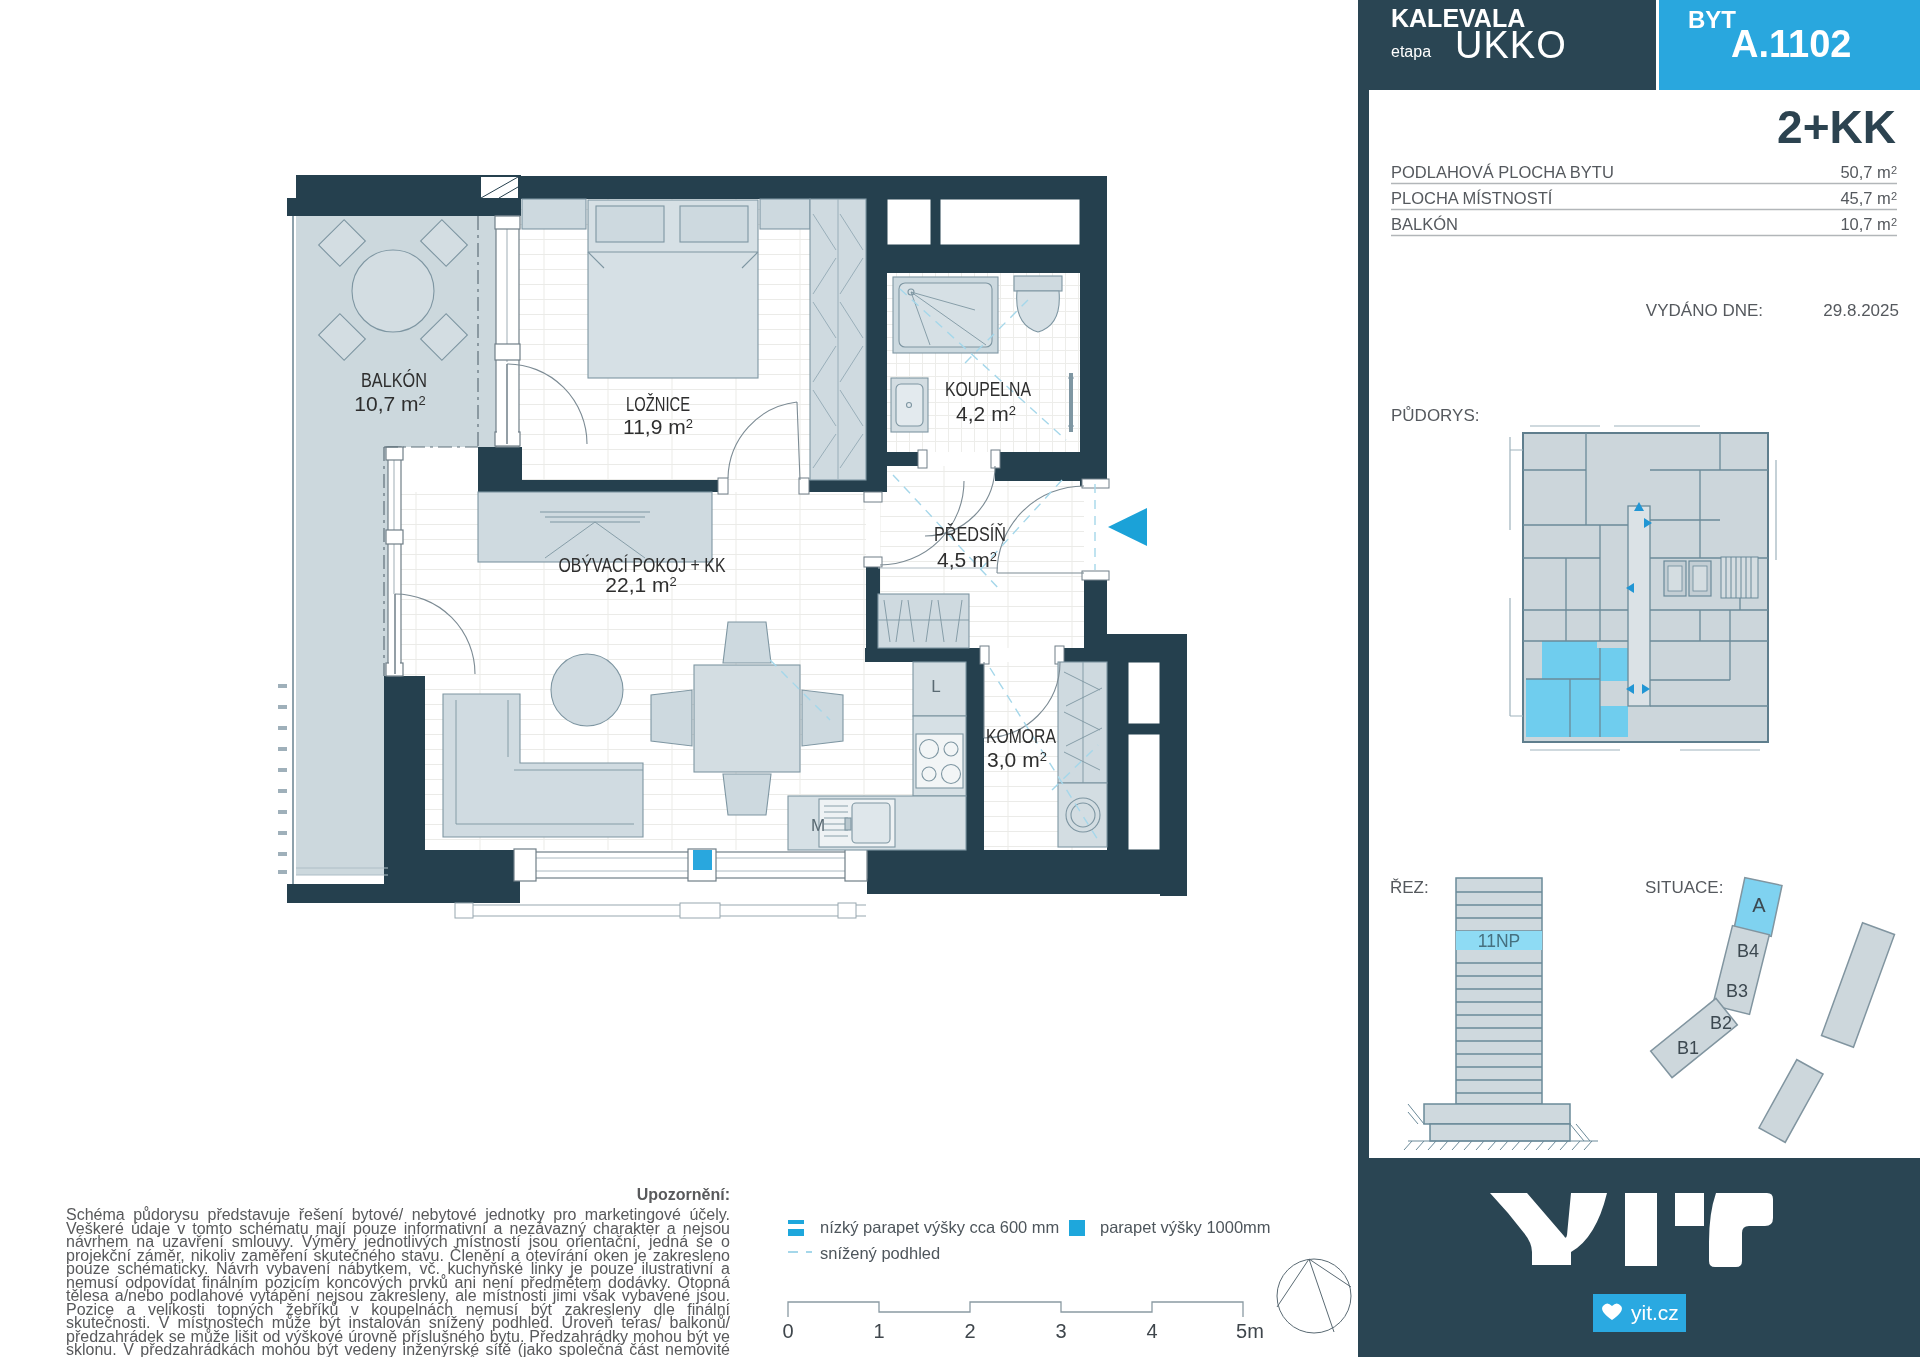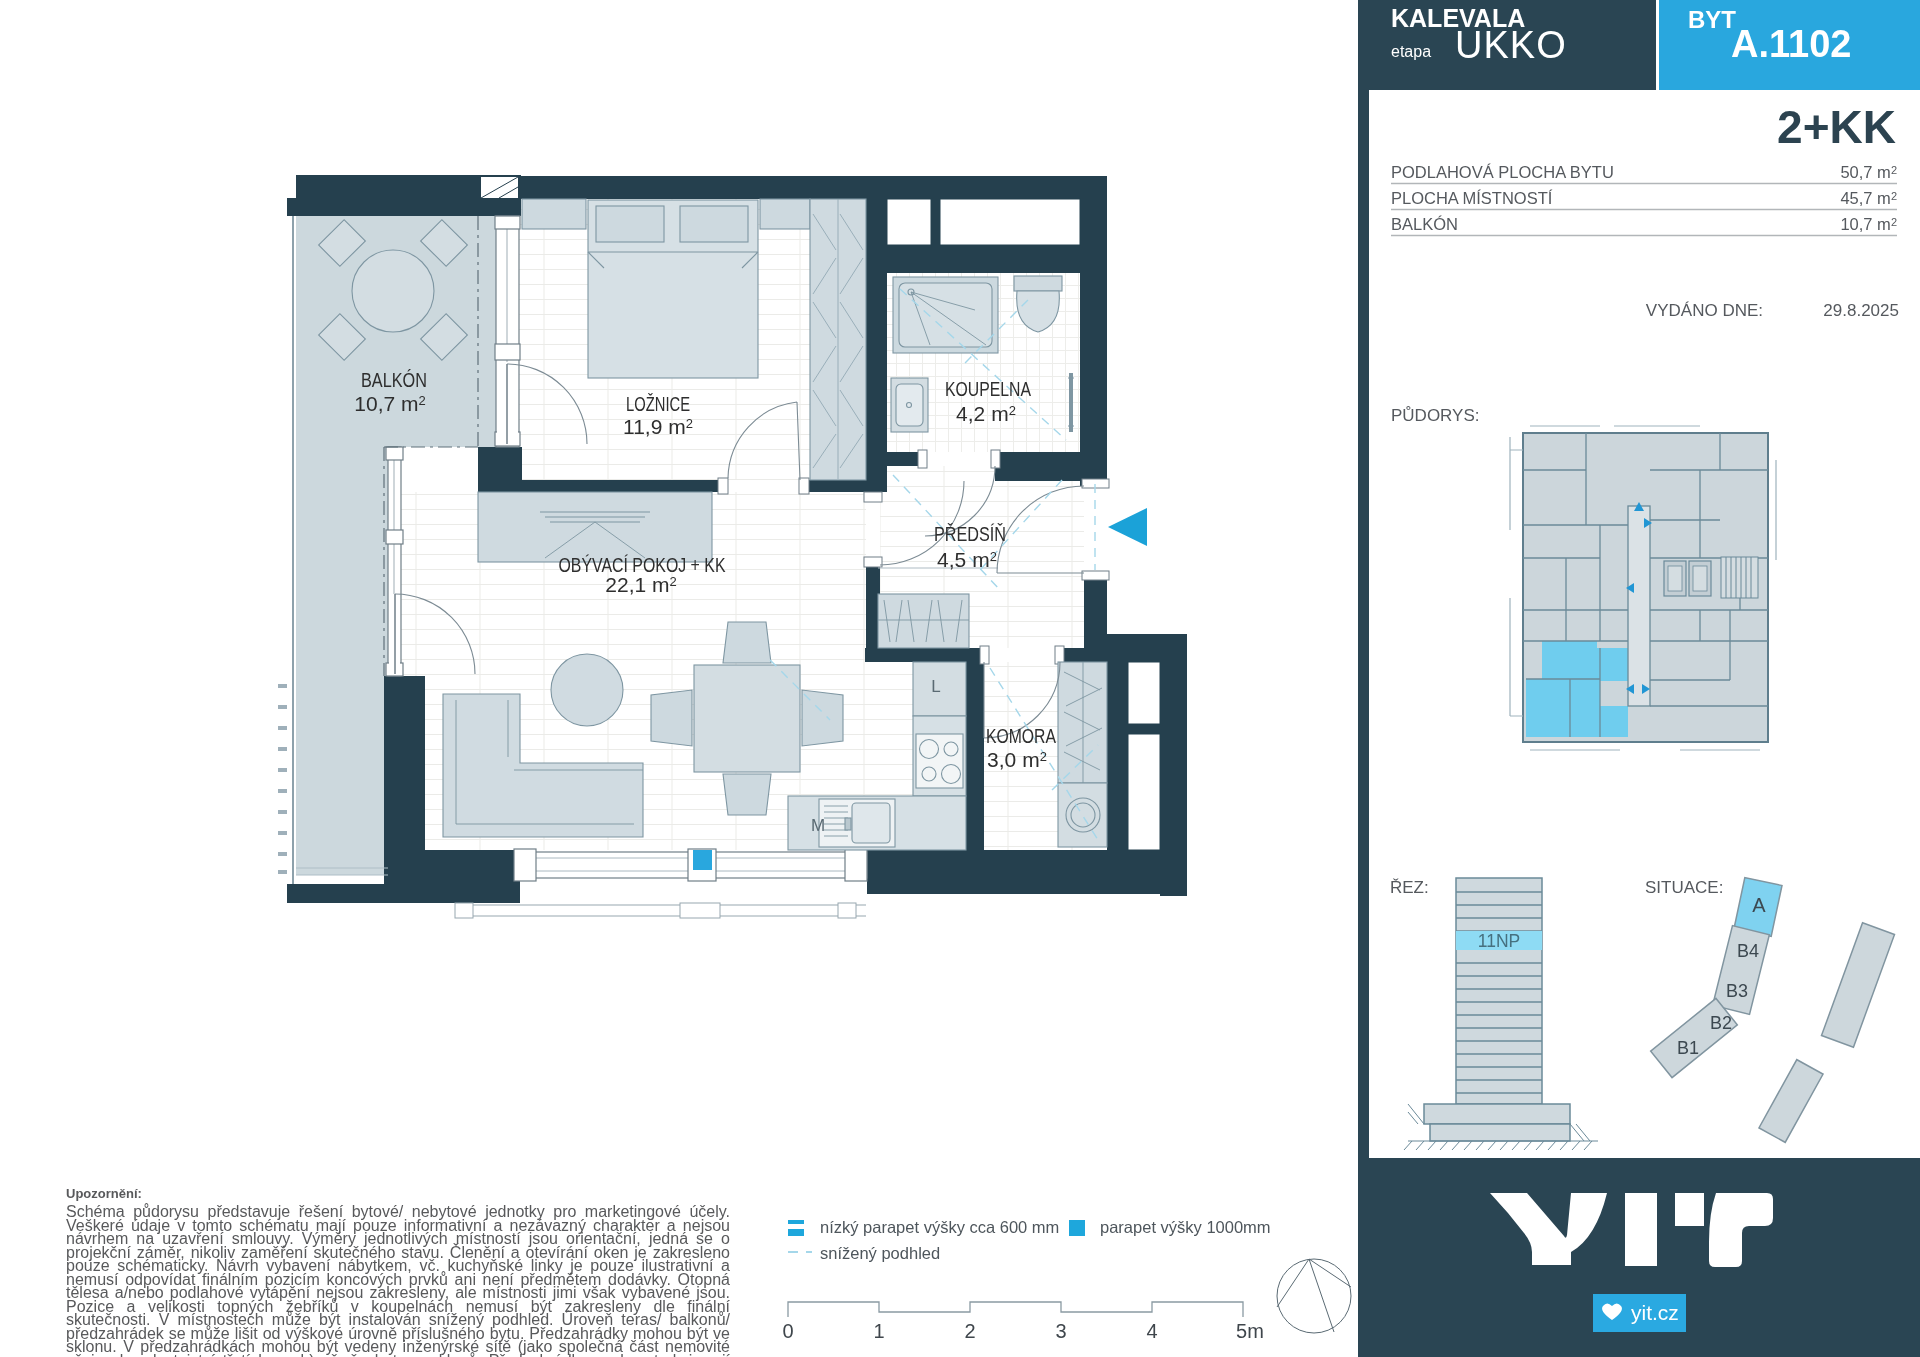--- a/index.html
+++ b/index.html
@@ -5,7 +5,7 @@
 #page{position:relative;width:1920px;height:1357px;overflow:hidden;background:#fff;
   font-family:"Liberation Sans", sans-serif;}
 #note{position:absolute;left:66px;top:1186px;width:664px;color:#58595b;}
-#note h4{margin:0 0 4px 0;font-size:13px;}
+#note h4{margin:0 0 4px 0;font-size:16px;text-align:right;}
 #note p{margin:0;font-size:16px;line-height:13.5px;text-align:justify;}
 svg{position:absolute;left:0;top:0;}
 text{font-family:"Liberation Sans", sans-serif;}

